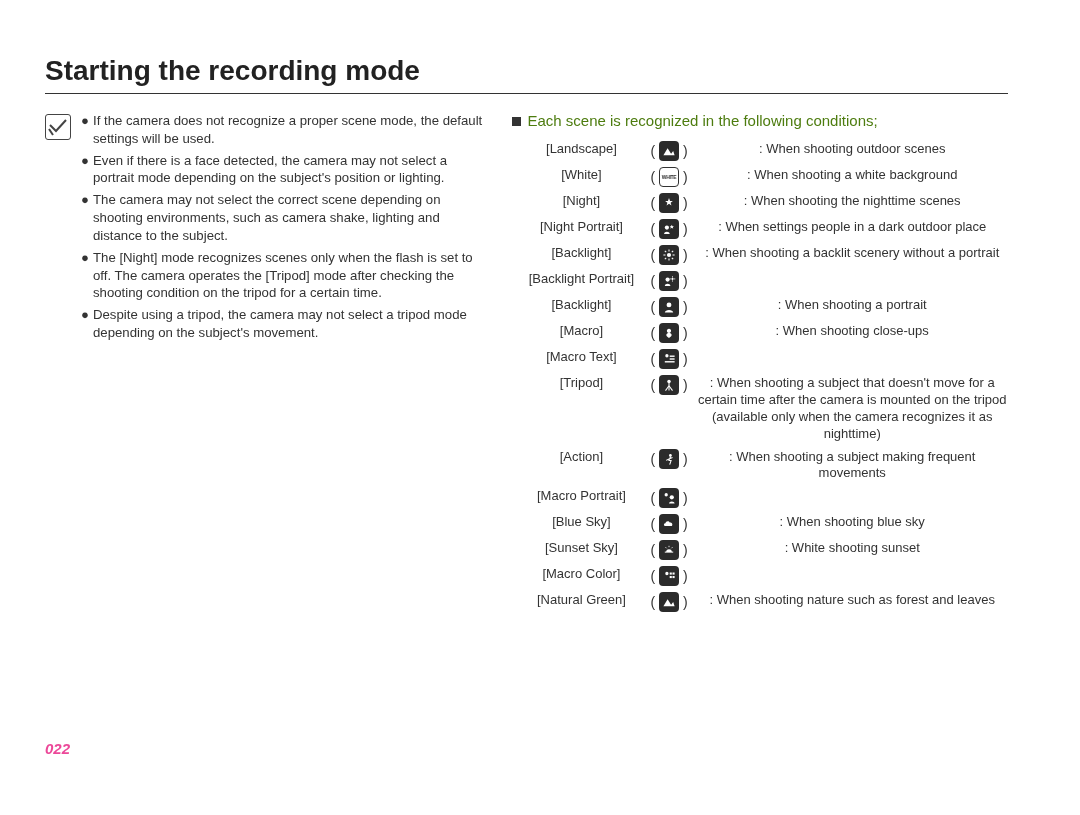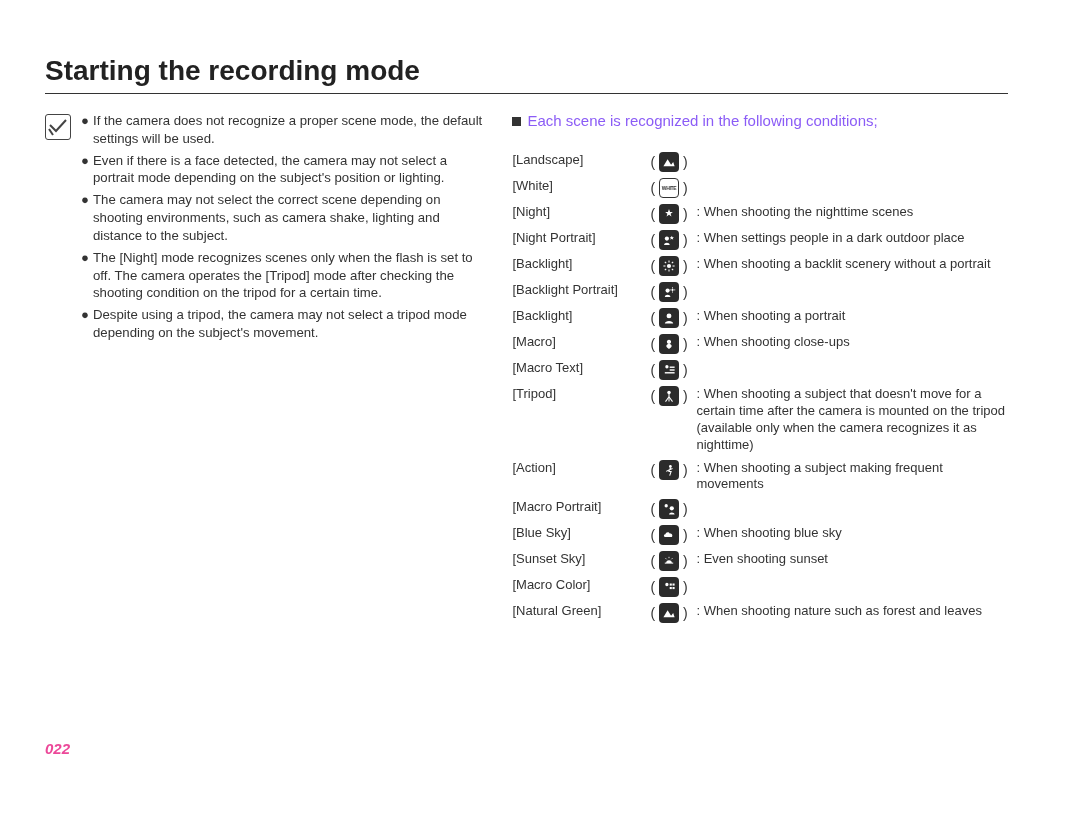--- a/index.html
+++ b/index.html
@@ -67,8 +67,8 @@
   }
   .heading {
     font-size: 15px;
-    color: #8b5cf6;
-    margin-bottom: 23px;
+    color: #4d7c0f;
+    margin-bottom: 12px;
   }
   .heading .sq {
     display: inline-block;

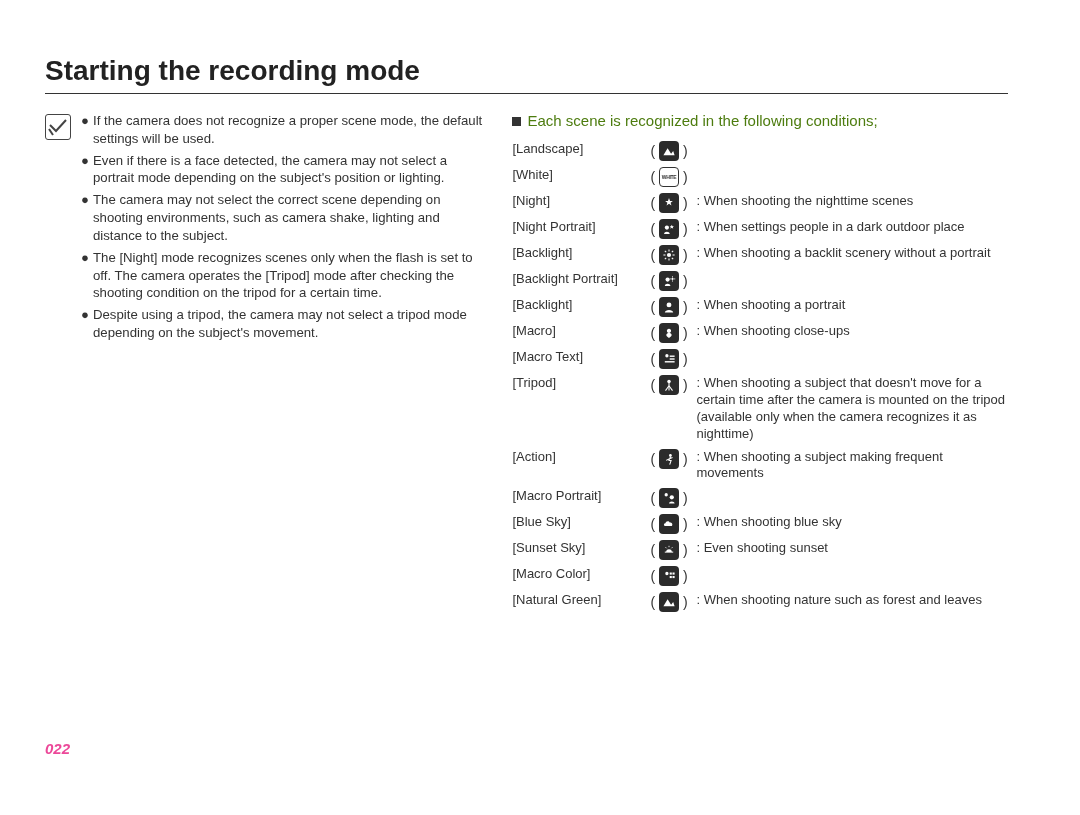--- a/index.html
+++ b/index.html
@@ -86,6 +86,7 @@
     line-height: 1.3;
     color: #333;
     margin-bottom: 6px;
+    text-align: center;
   }
   .scene-label {
     flex: 0 0 138px;

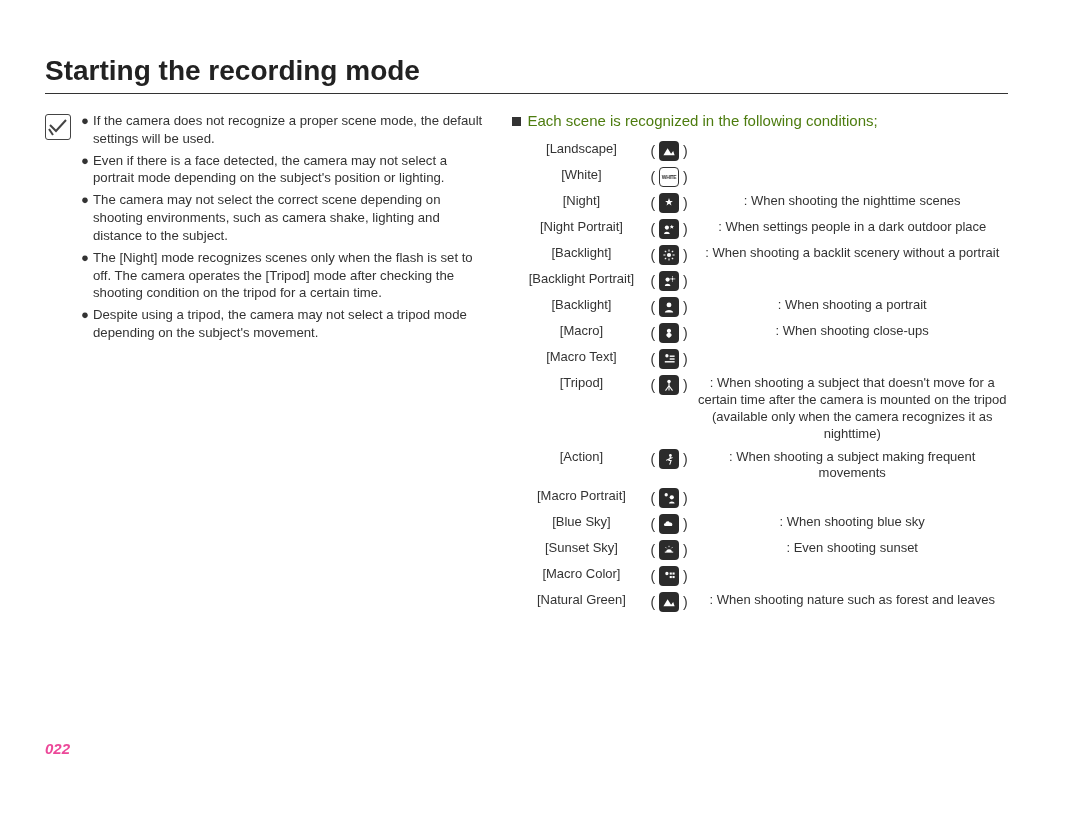--- a/index.html
+++ b/index.html
@@ -187,6 +187,7 @@
               </span>
               <span class="paren">)</span>
             </div>
+            <div class="scene-desc"> :  When shooting outdoor scenes</div>
           </div>
           <div class="scene-row">
             <div class="scene-label">[White]</div>

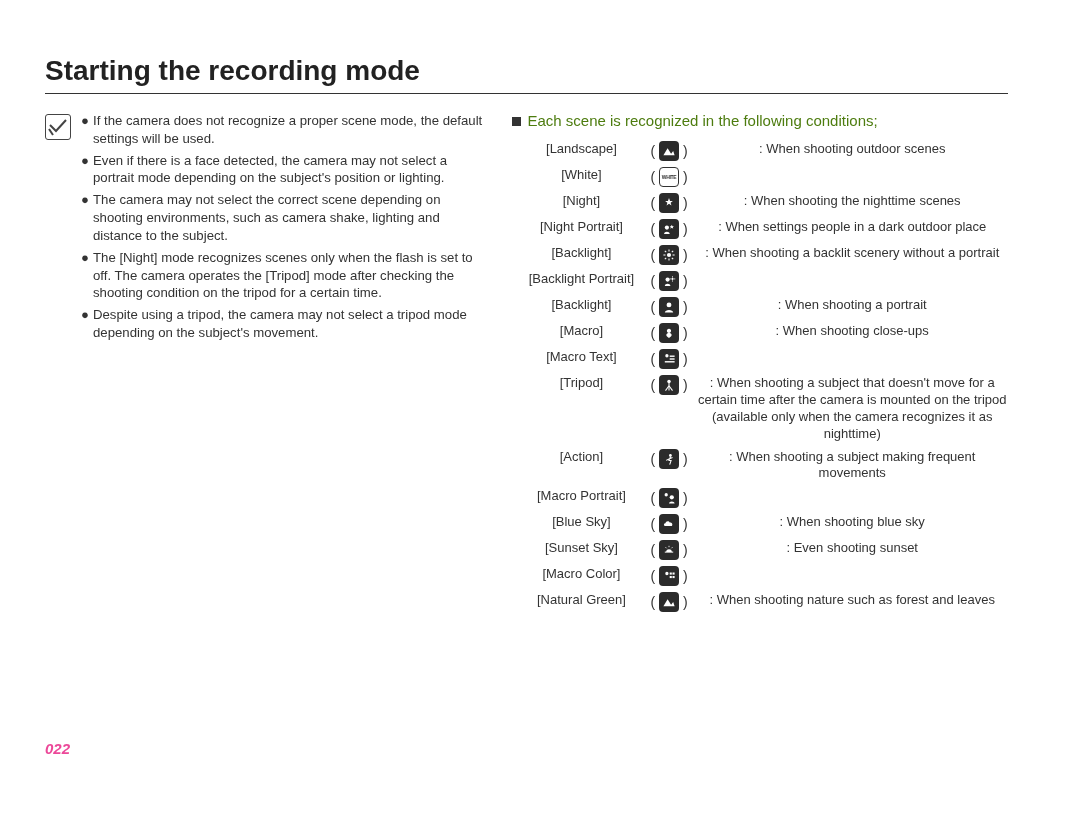--- a/index.html
+++ b/index.html
@@ -198,6 +198,7 @@
               </span>
               <span class="paren">)</span>
             </div>
+            <div class="scene-desc"> :  When shooting a white background</div>
           </div>
           <div class="scene-row">
             <div class="scene-label">[Night]</div>

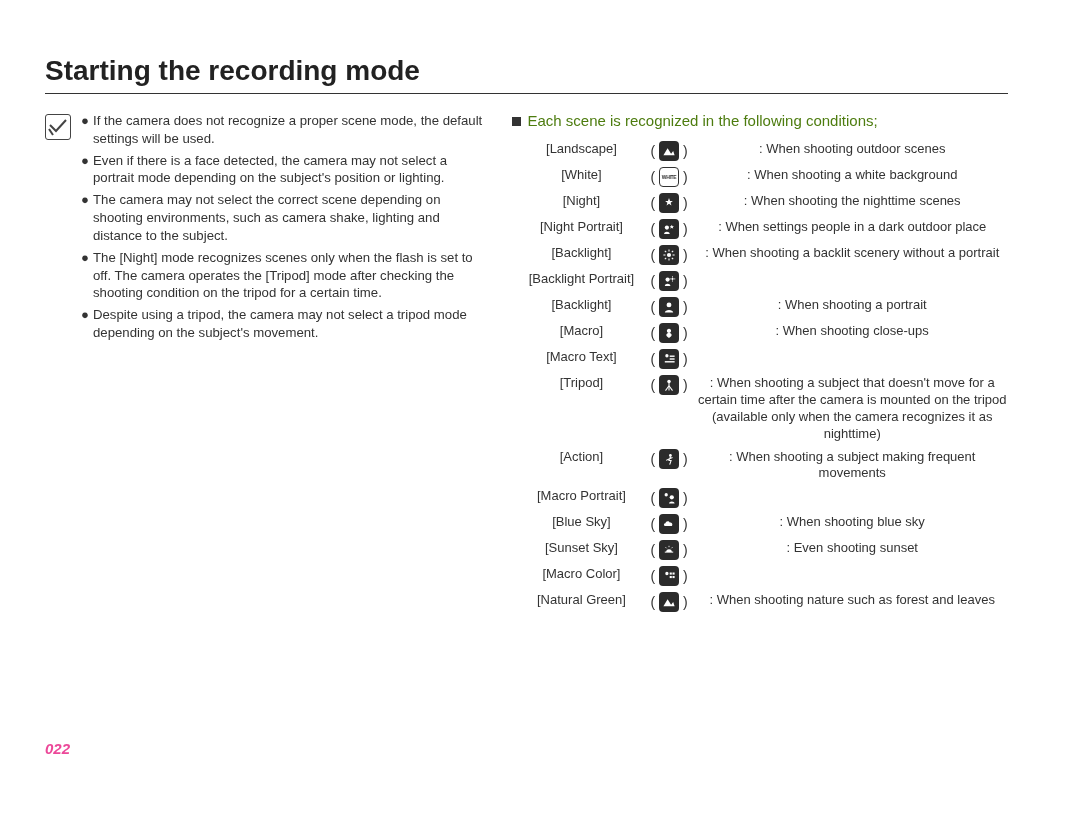--- a/index.html
+++ b/index.html
@@ -388,7 +388,7 @@
               </span>
               <span class="paren">)</span>
             </div>
-            <div class="scene-desc"> :  Even shooting sunset</div>
+            <div class="scene-desc"> :  White shooting sunset</div>
           </div>
           <div class="scene-row">
             <div class="scene-label">[Macro Color]</div>

